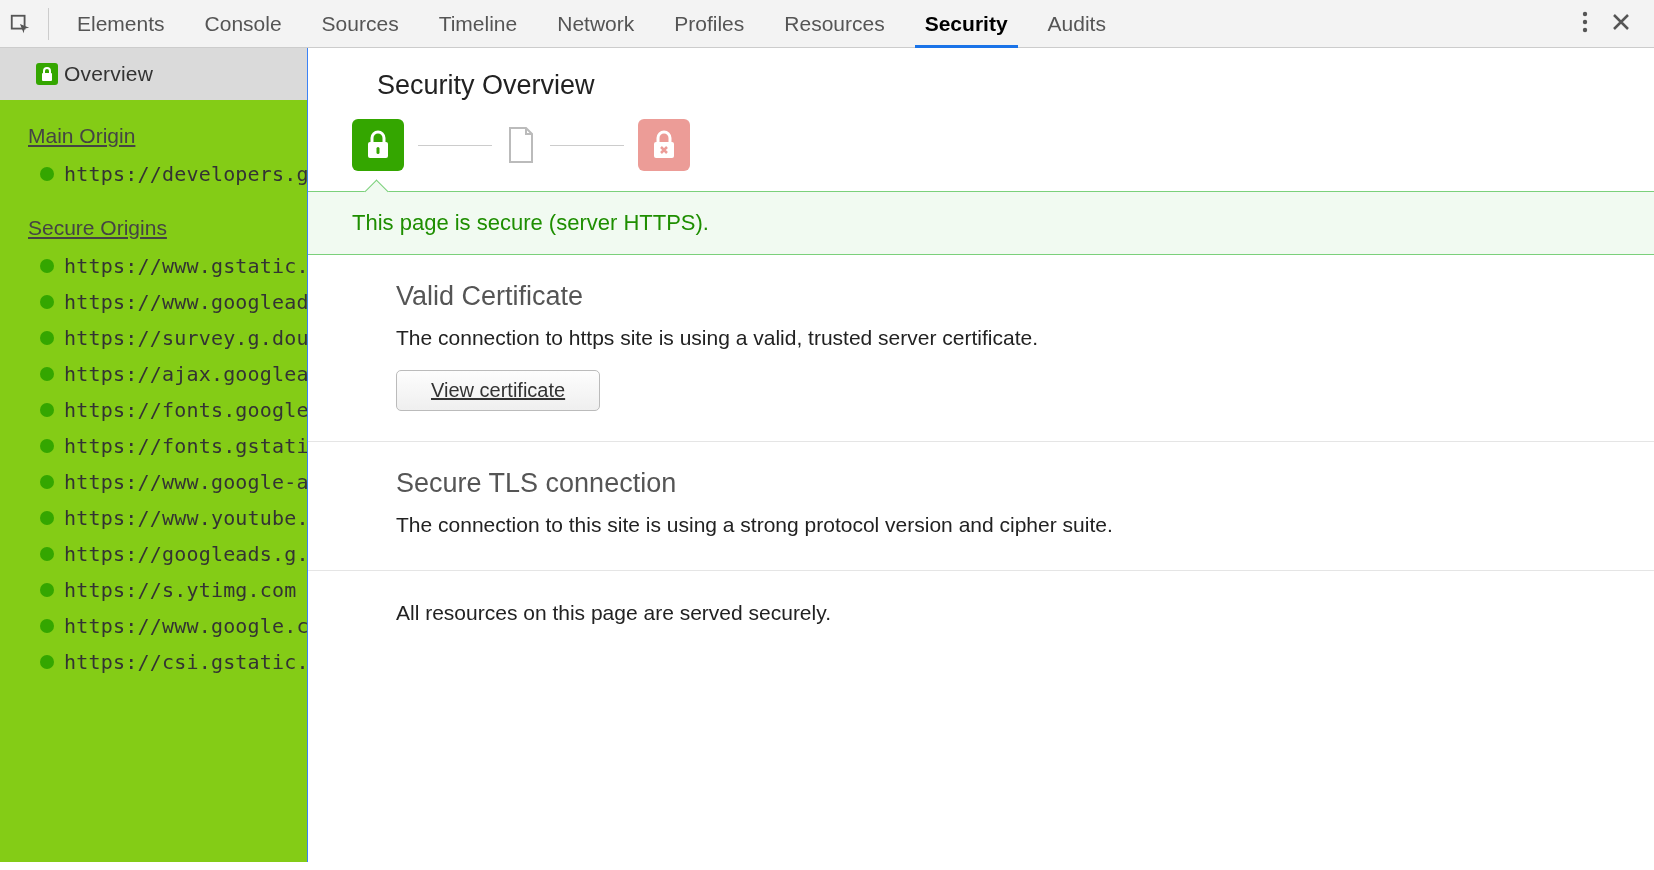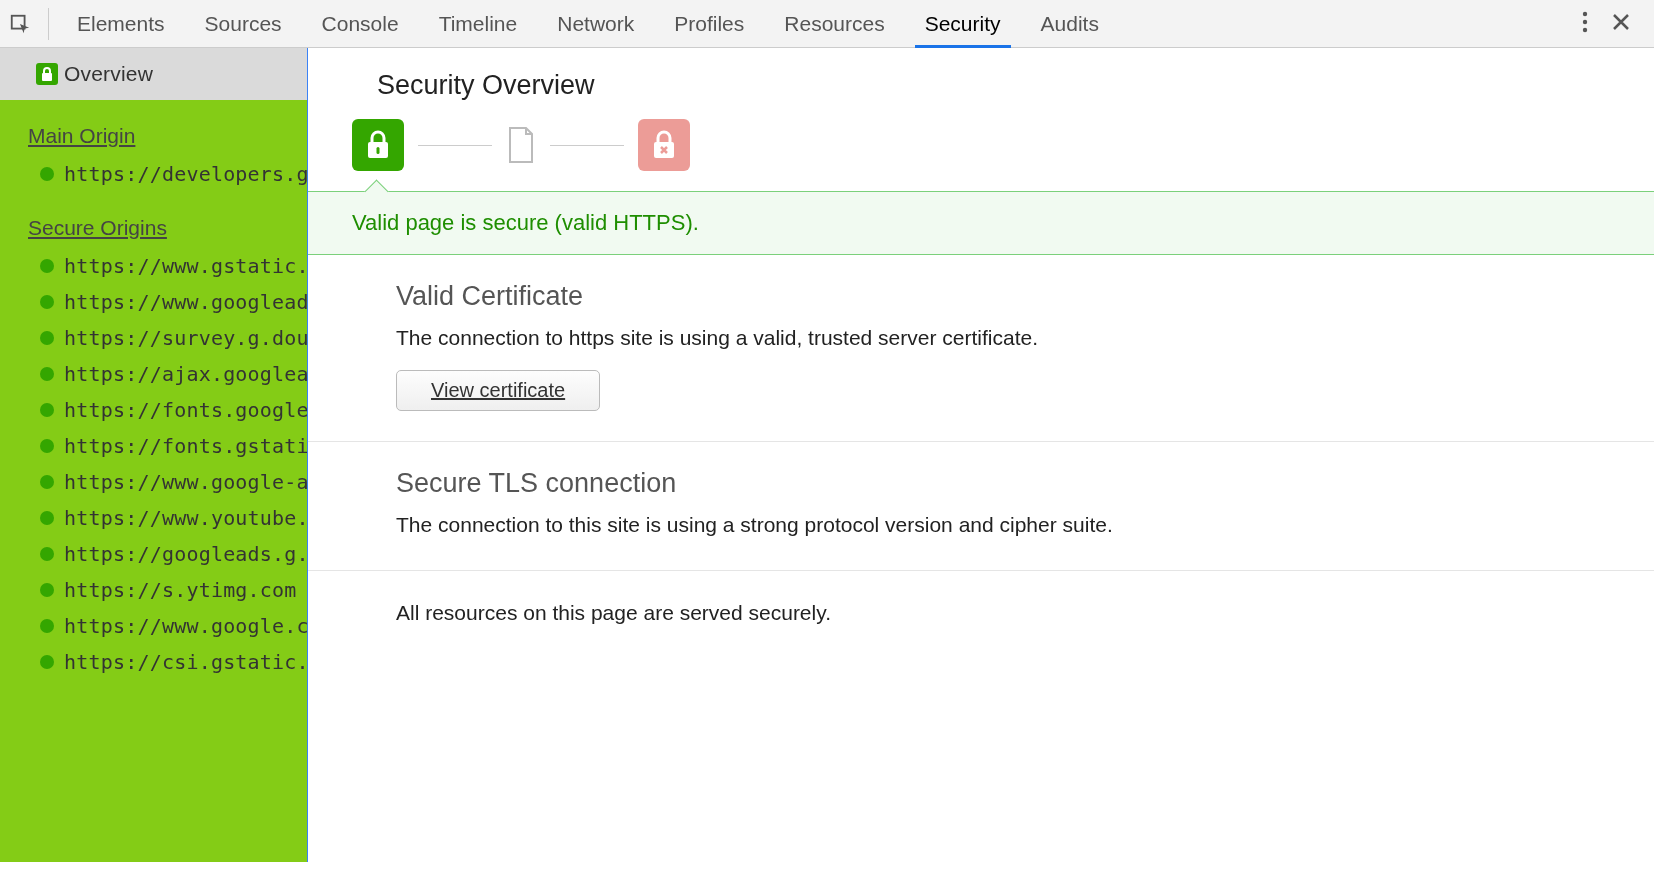--- a/index.html
+++ b/index.html
@@ -203,8 +203,8 @@
   <div class="sep"></div>
   <div class="tablist" id="tablist">
       <div class="tab">Elements</div>
+      <div class="tab">Console</div>
       <div class="tab">Sources</div>
-      <div class="tab">Console</div>
       <div class="tab">Timeline</div>
       <div class="tab">Network</div>
       <div class="tab">Profiles</div>

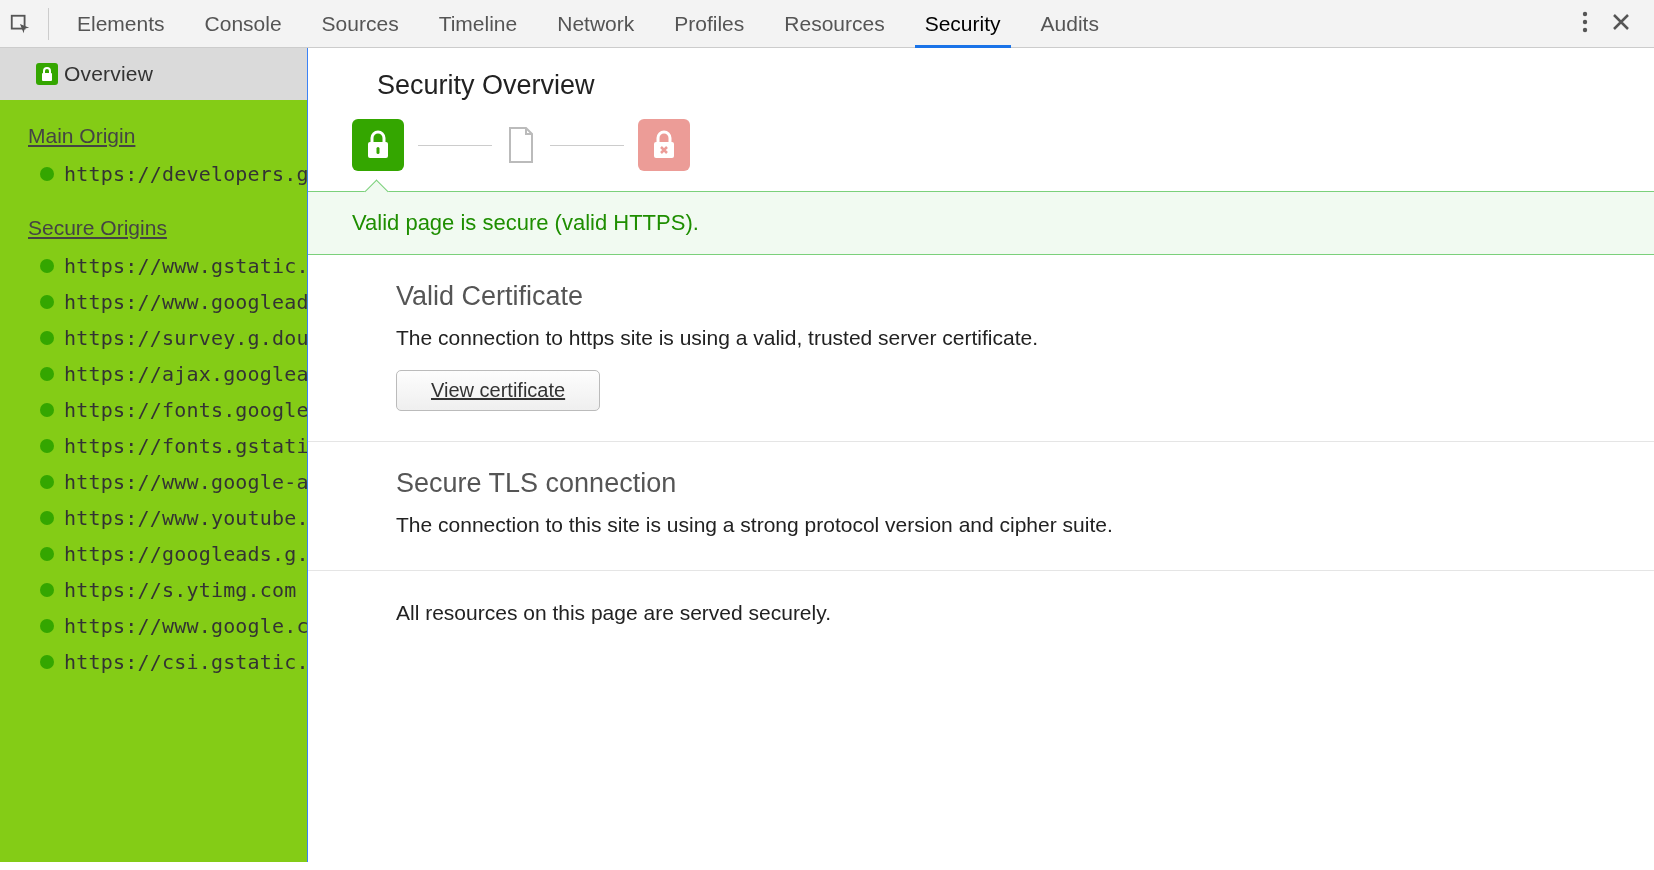--- a/index.html
+++ b/index.html
@@ -51,7 +51,7 @@
 }
 .tab.active {
   color: #000;
-  font-weight: 400;
+  font-weight: 700;
 }
 .tab.active::after {
   content: "";

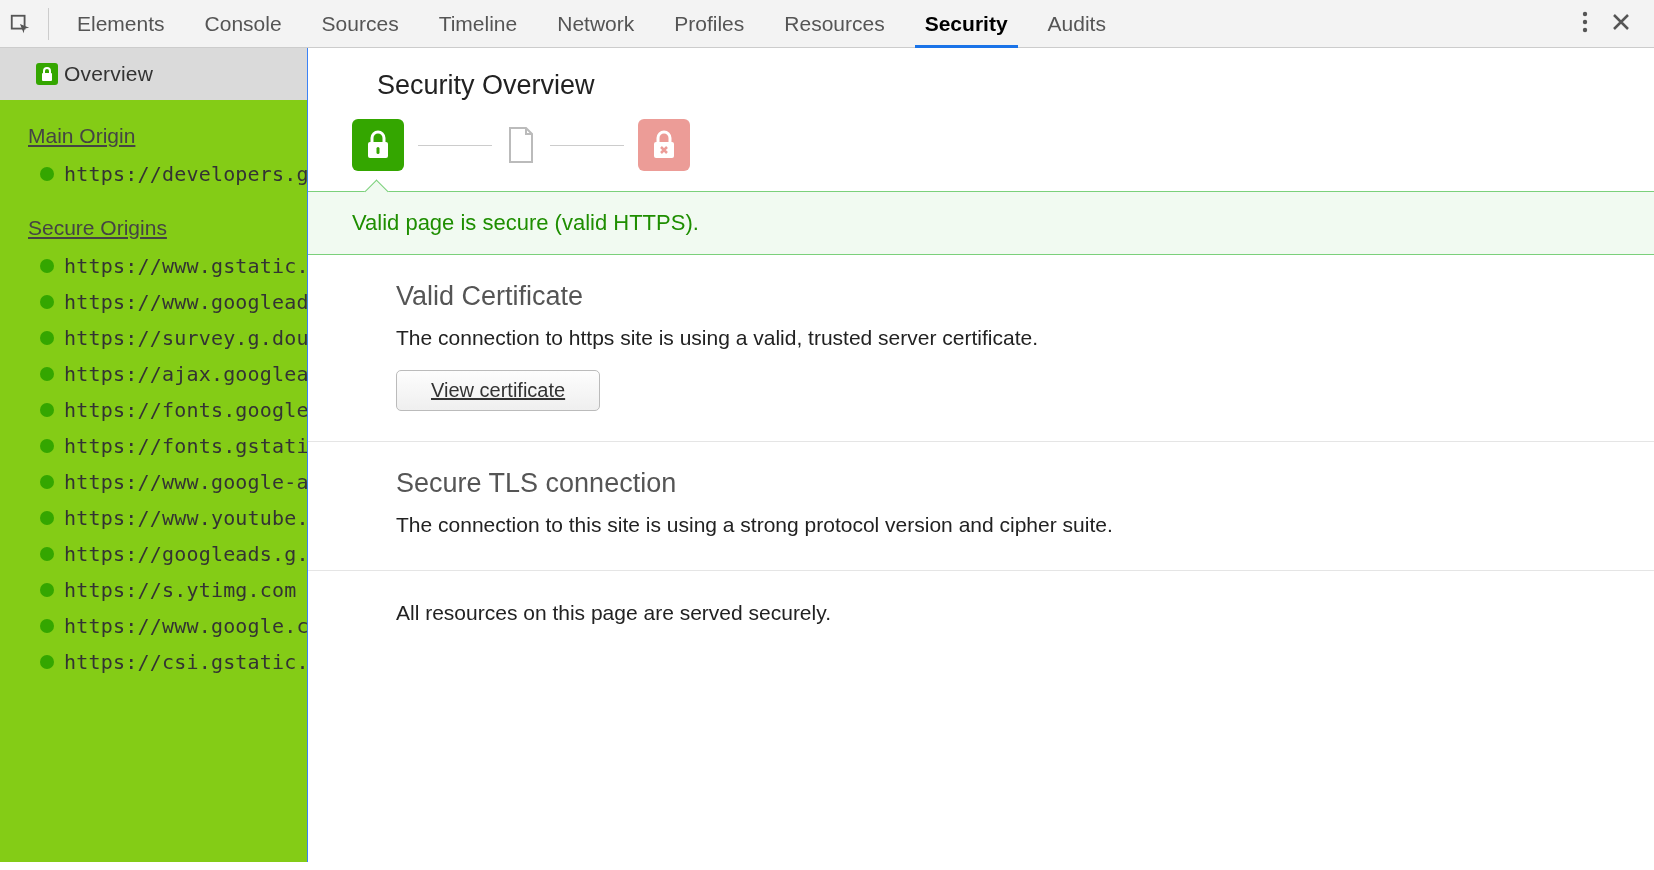--- a/index.html
+++ b/index.html
@@ -327,7 +327,7 @@
     </div>
 
     <div class="arrow-notch"></div>
-    <div class="banner">Valid page is secure (valid HTTPS).</div>
+    <div class="banner">This page is secure (server HTTPS).</div>
 
     <div class="detail-block">
       <div class="dot-col"><span class="dot"></span></div>

